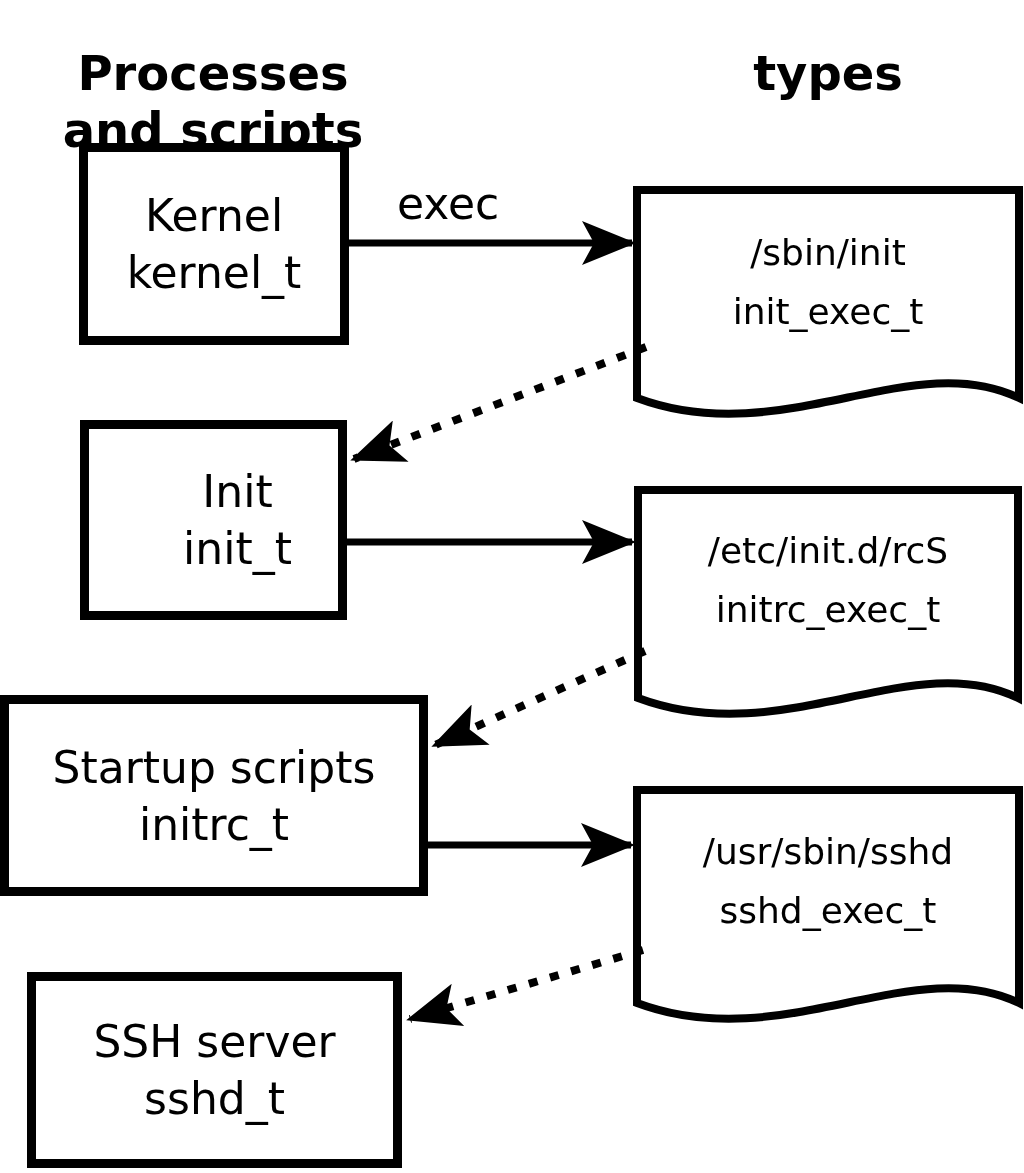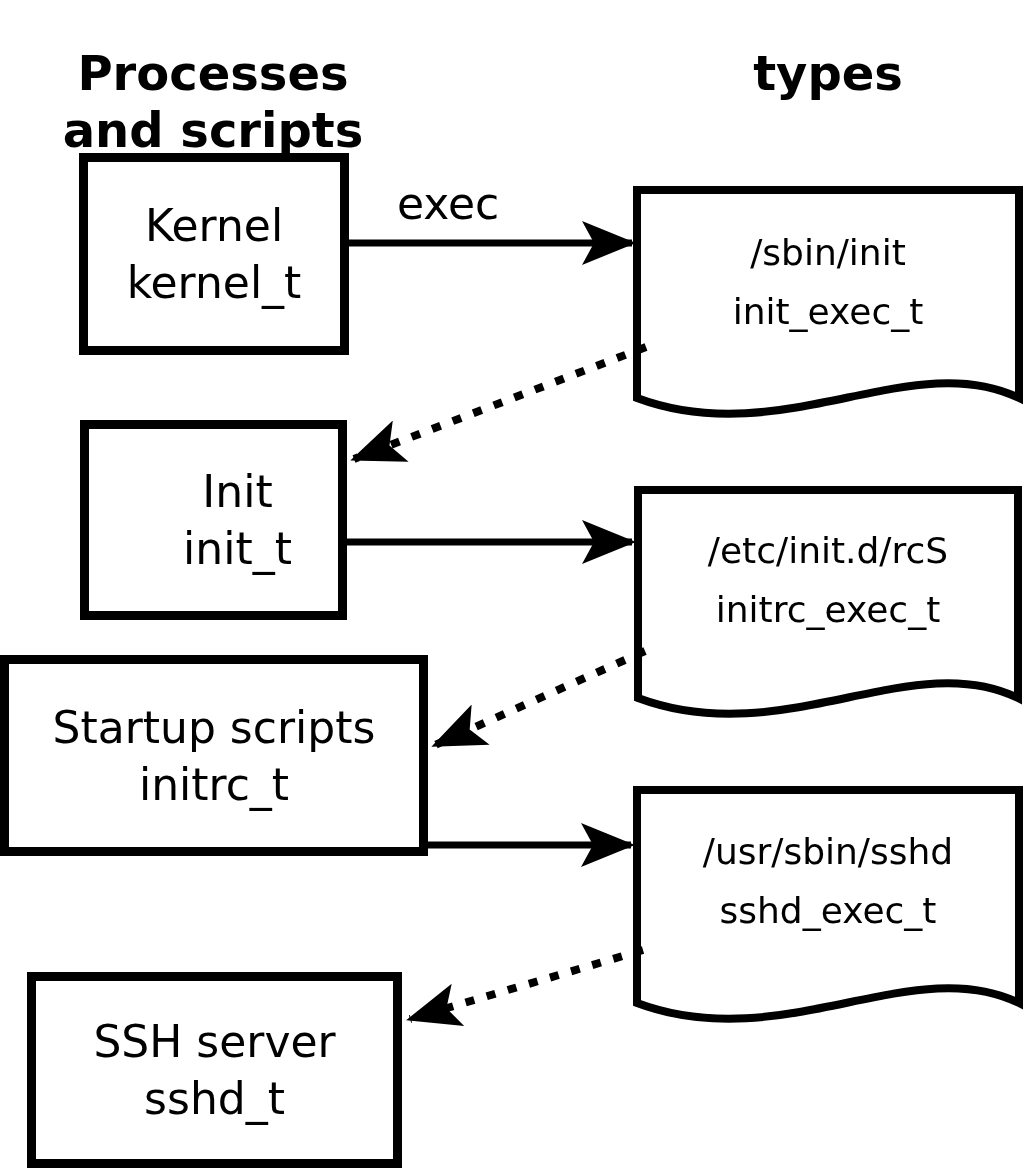--- a/index.html
+++ b/index.html
@@ -70,7 +70,7 @@
 
   <div class="arrow-label" style="left:397px; top:180px; width:200px;">exec</div>
 
-  <div class="pbox" style="left:79px; top:153px; width:270px; height:202px;">
+  <div class="pbox" style="left:79px; top:143px; width:270px; height:202px;">
     <div>Kernel</div>
     <div>kernel_t</div>
   </div>

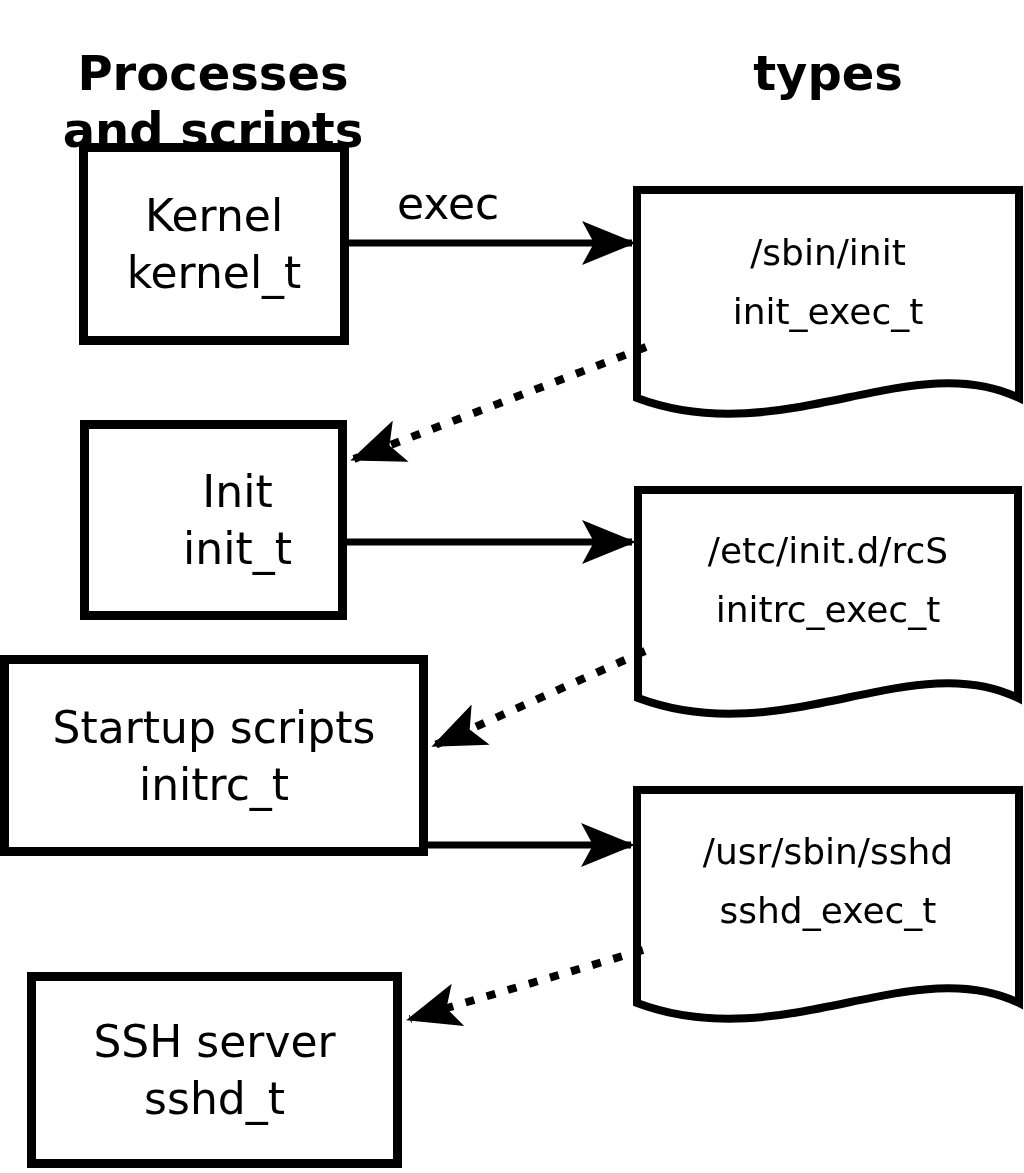--- a/index.html
+++ b/index.html
@@ -78,7 +78,7 @@
     <div>Init</div>
     <div>init_t</div>
   </div>
-  <div class="pbox" style="left:0px; top:655px; width:428px; height:201px;">
+  <div class="pbox" style="left:0px; top:695px; width:428px; height:201px;">
     <div>Startup scripts</div>
     <div>initrc_t</div>
   </div>

